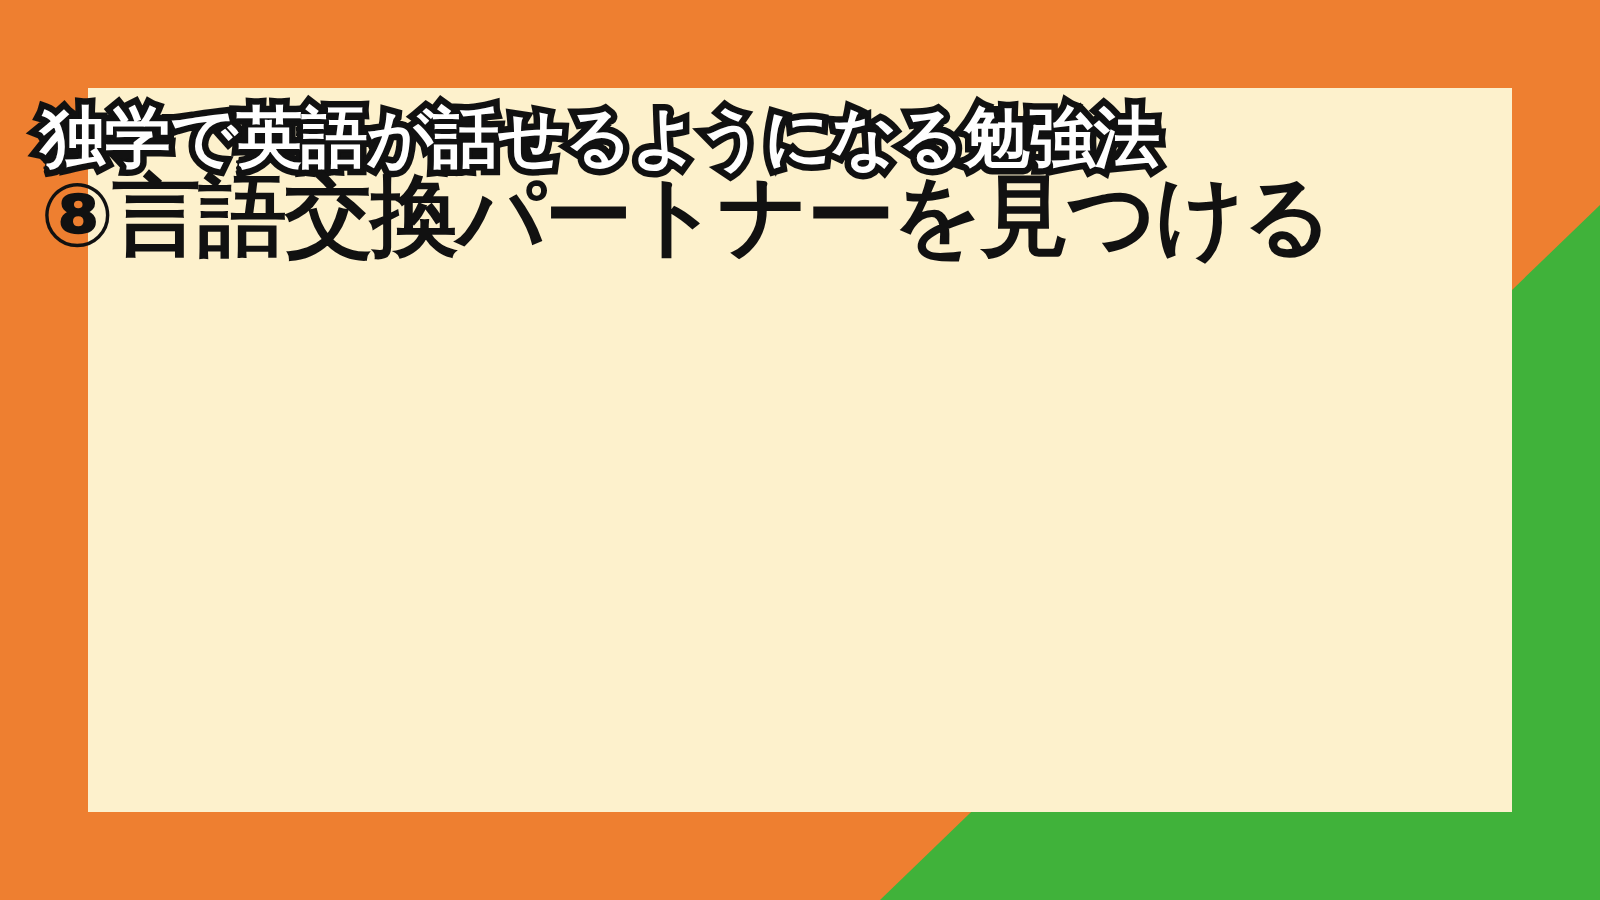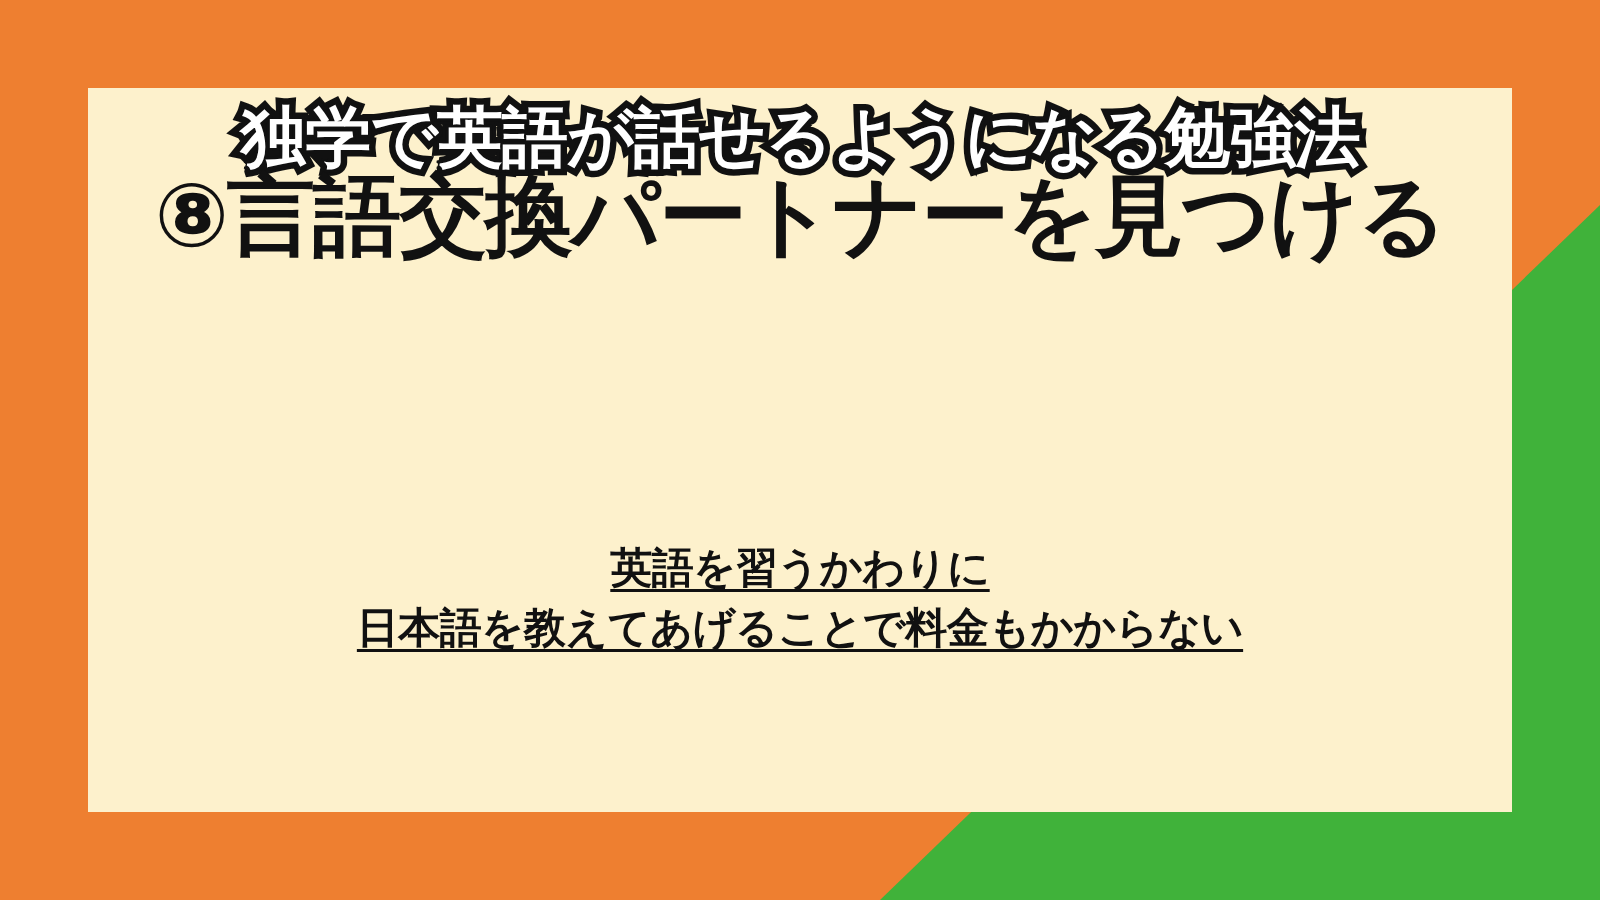--- a/index.html
+++ b/index.html
@@ -47,7 +47,8 @@
     left: 0;
     right: 0;
     top: 104px;
-    text-align: center;
+    text-align: left;
+    padding-left: 40px;
   }
 
   .title-line-1 {

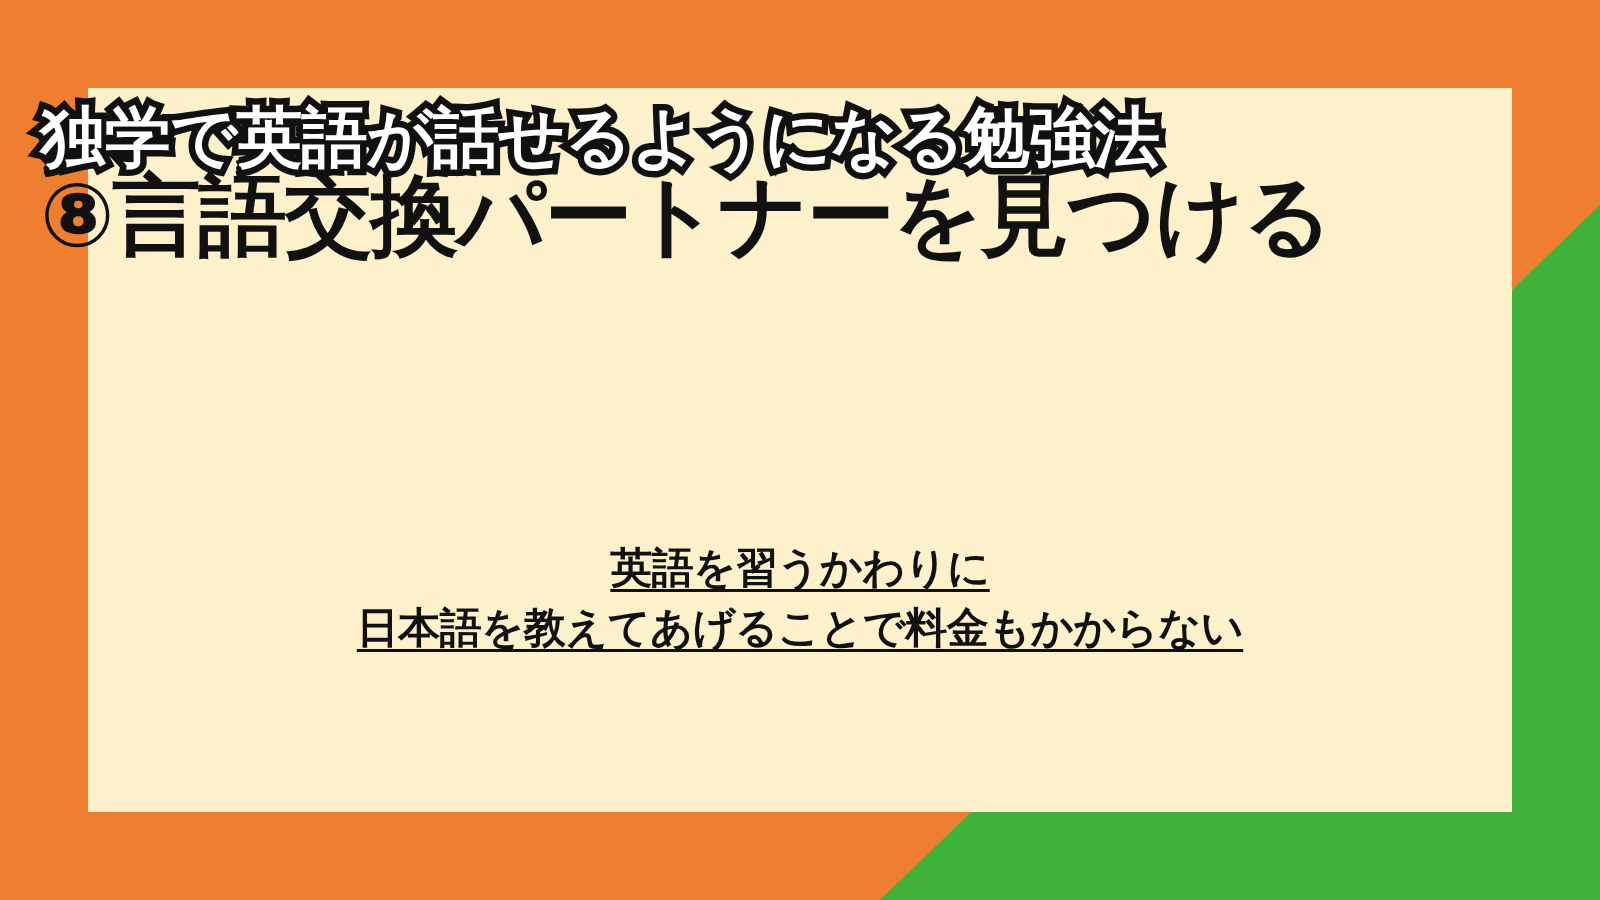--- a/index.html
+++ b/index.html
@@ -118,10 +118,6 @@
     <span class="title-line-2">⑧言語交換パートナーを見つける</span>
   </div>
 
-  <div class="subtitle-block">
-    <span class="subtitle-line">英語を習うかわりに</span>
-    <span class="subtitle-line">日本語を教えてあげることで料金もかからない</span>
-  </div>
 
 </div>
 

